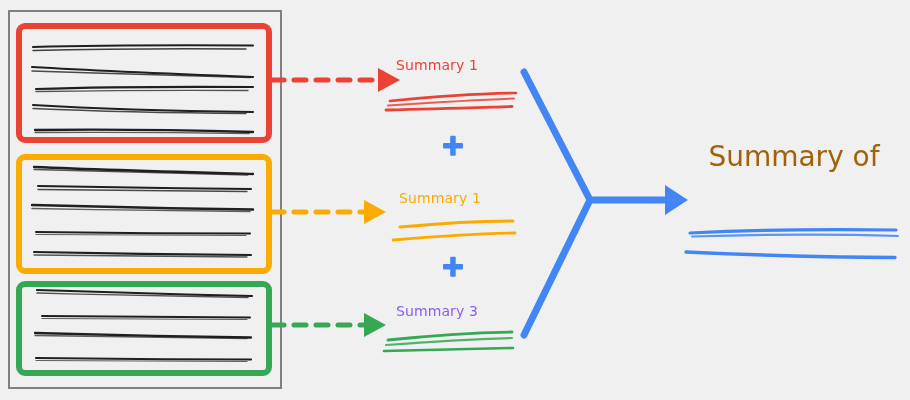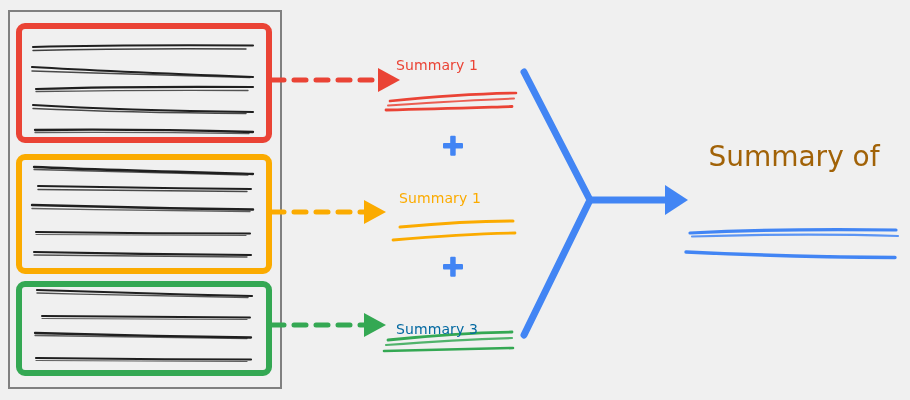--- a/index.html
+++ b/index.html
@@ -34,7 +34,7 @@
   }
   #label-s1 { left: 396px; top: 57px; color: #ea4335; }
   #label-s2 { left: 399px; top: 190px; color: #fbab00; }
-  #label-s3 { left: 396px; top: 303px; color: #0369a1; margin-top: 18px; }
+  #label-s3 { left: 396px; top: 303px; color: #8b5cf6; }
   #final-title {
     position: absolute;
     left: 694px;

